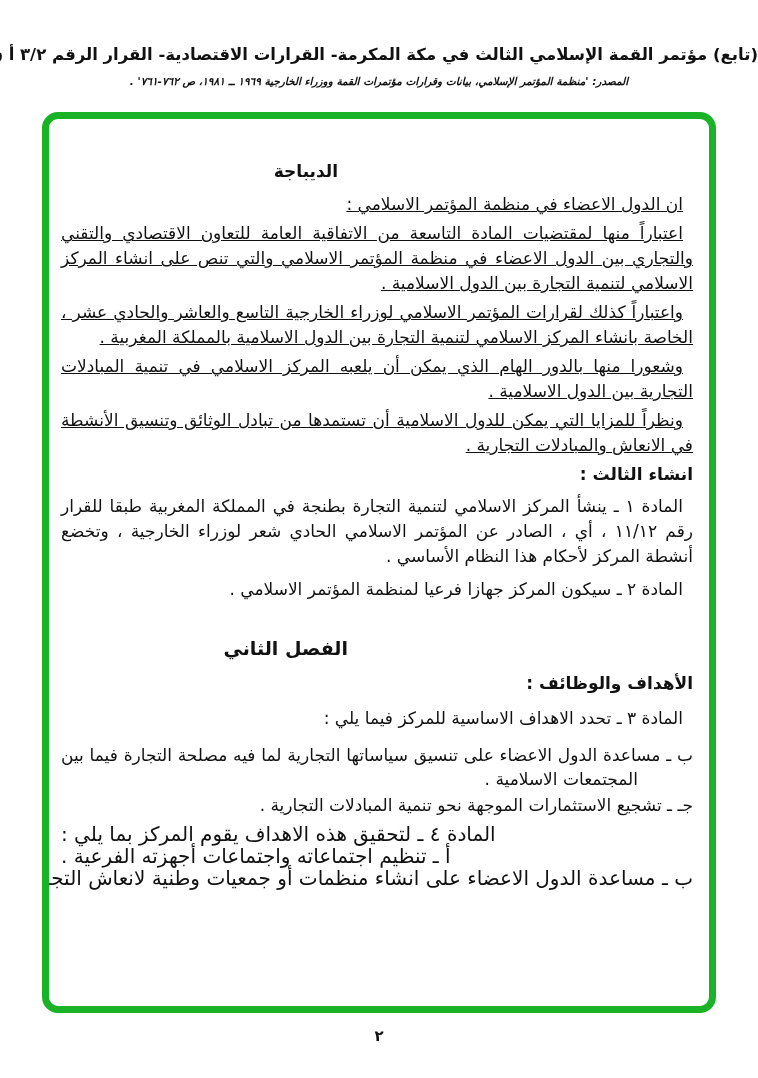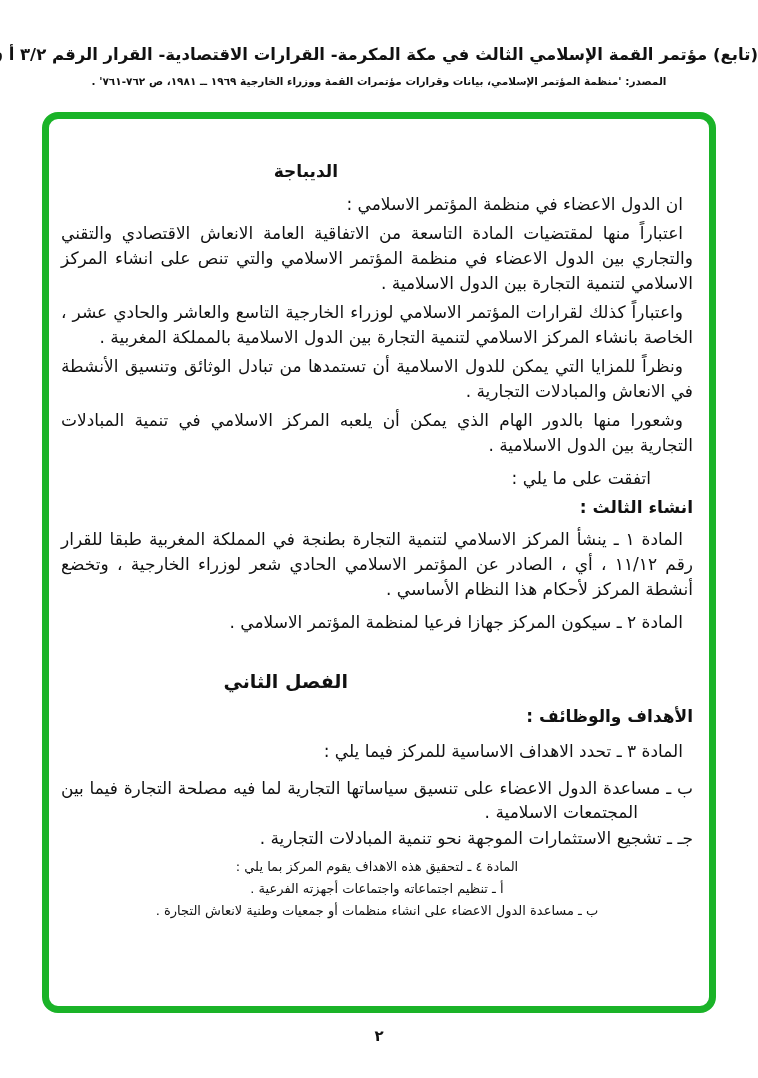--- a/index.html
+++ b/index.html
@@ -16,7 +16,7 @@
     font-weight:bold; font-size:16.5px; line-height:1.35;
     white-space:nowrap; letter-spacing:0;
   }
-  .source { font-weight:bold; font-size:10.5px; margin-top:9px; }
+  .source { font-weight:bold; font-size:10.5px; margin-top:9px;font-style:italic; }
   .green-box {
     width:674px; height:901px;
     margin:25px auto 0;

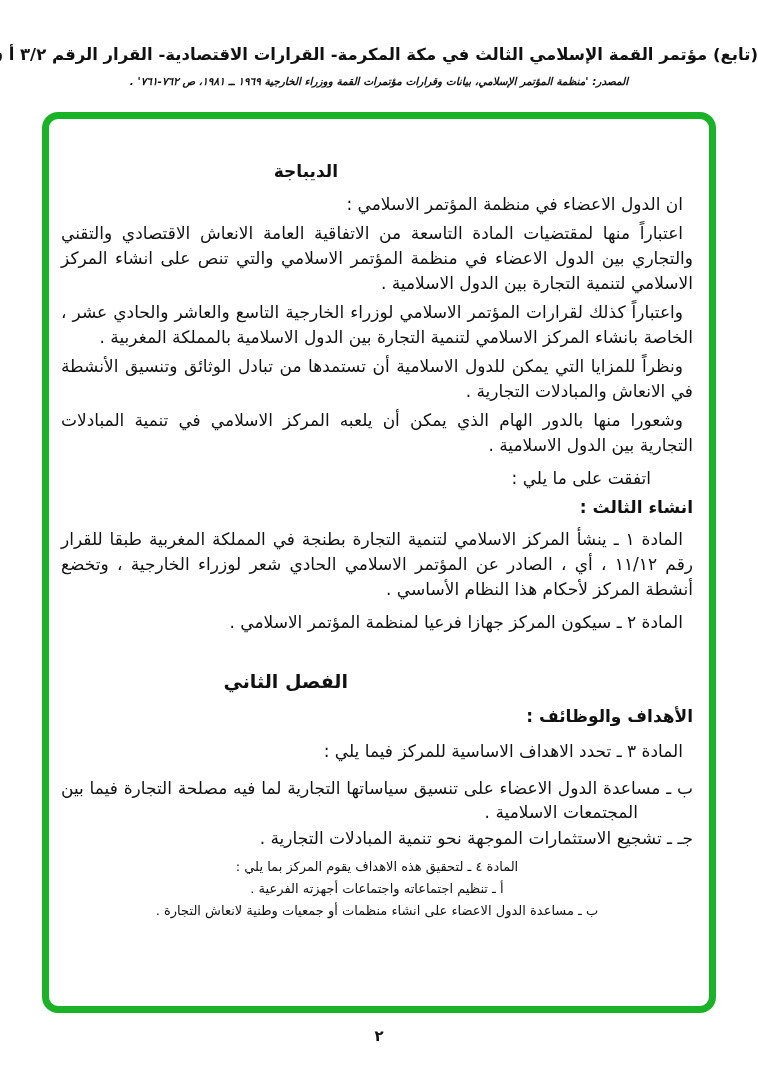--- a/index.html
+++ b/index.html
@@ -26,7 +26,7 @@
     overflow:hidden;
     font-size:17px; line-height:25px;
   }
-  .p { margin:0 0 4px; text-align:justify; }
+  .p { margin:0 0 4px; text-align:justify;text-decoration:underline; }
   .two { margin-bottom:4px; }
   .ind { text-indent:10px; }
   .ind-lg { text-indent:42px; }

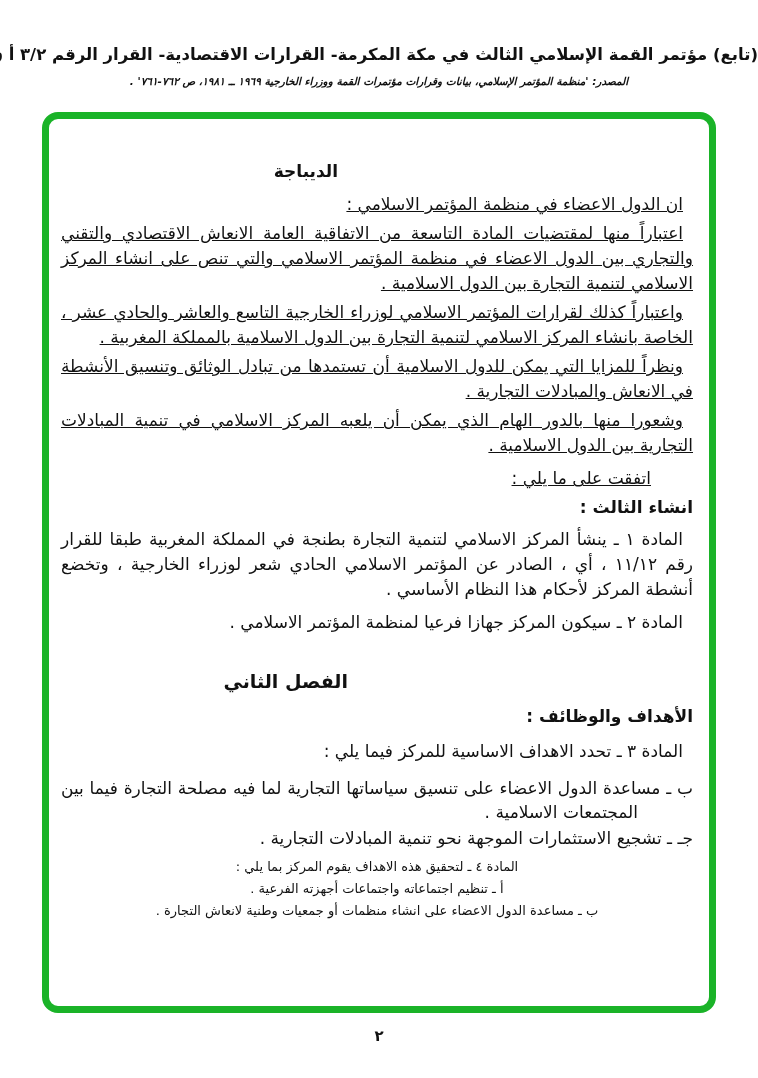--- a/index.html
+++ b/index.html
@@ -68,7 +68,7 @@
   <p class="h-pre">الديباجة</p>
 
   <p class="p ind">ان الدول الاعضاء في منظمة المؤتمر الاسلامي :</p>
-  <p class="p ind two">اعتباراً منها لمقتضيات المادة التاسعة من الاتفاقية العامة الانعاش الاقتصادي والتقني والتجاري بين الدول الاعضاء في منظمة المؤتمر الاسلامي والتي تنص على انشاء المركز الاسلامي لتنمية التجارة بين الدول الاسلامية .</p>
+  <p class="p ind two">اعتباراً منها لمقتضيات المادة التاسعة من الاتفاقية العامة للتعاون الاقتصادي والتقني والتجاري بين الدول الاعضاء في منظمة المؤتمر الاسلامي والتي تنص على انشاء المركز الاسلامي لتنمية التجارة بين الدول الاسلامية .</p>
   <p class="p ind two">واعتباراً كذلك لقرارات المؤتمر الاسلامي لوزراء الخارجية التاسع والعاشر والحادي عشر ، الخاصة بانشاء المركز الاسلامي لتنمية التجارة بين الدول الاسلامية بالمملكة المغربية .</p>
   <p class="p ind two">ونظراً للمزايا التي يمكن للدول الاسلامية أن تستمدها من تبادل الوثائق وتنسيق الأنشطة في الانعاش والمبادلات التجارية .</p>
   <p class="p ind two">وشعورا منها بالدور الهام الذي يمكن أن يلعبه المركز الاسلامي في تنمية المبادلات التجارية بين الدول الاسلامية .</p>

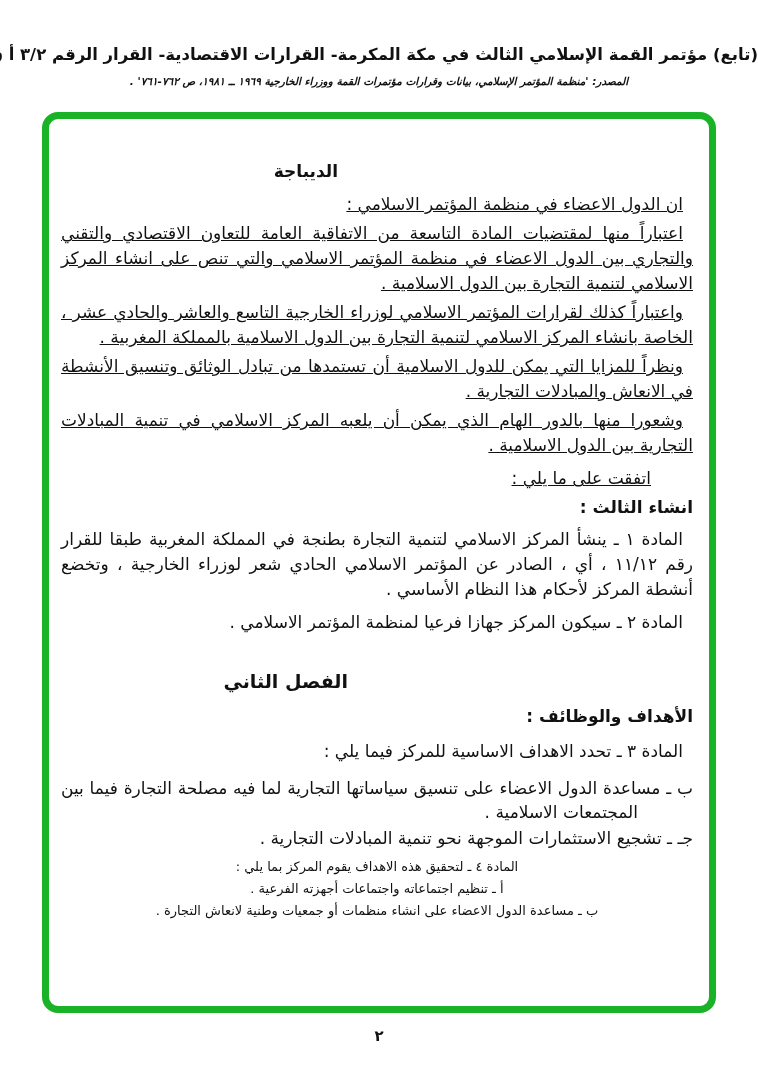--- a/index.html
+++ b/index.html
@@ -70,8 +70,8 @@
   <p class="p ind">ان الدول الاعضاء في منظمة المؤتمر الاسلامي :</p>
   <p class="p ind two">اعتباراً منها لمقتضيات المادة التاسعة من الاتفاقية العامة للتعاون الاقتصادي والتقني والتجاري بين الدول الاعضاء في منظمة المؤتمر الاسلامي والتي تنص على انشاء المركز الاسلامي لتنمية التجارة بين الدول الاسلامية .</p>
   <p class="p ind two">واعتباراً كذلك لقرارات المؤتمر الاسلامي لوزراء الخارجية التاسع والعاشر والحادي عشر ، الخاصة بانشاء المركز الاسلامي لتنمية التجارة بين الدول الاسلامية بالمملكة المغربية .</p>
+  <p class="p ind two">وشعورا منها بالدور الهام الذي يمكن أن يلعبه المركز الاسلامي في تنمية المبادلات التجارية بين الدول الاسلامية .</p>
   <p class="p ind two">ونظراً للمزايا التي يمكن للدول الاسلامية أن تستمدها من تبادل الوثائق وتنسيق الأنشطة في الانعاش والمبادلات التجارية .</p>
-  <p class="p ind two">وشعورا منها بالدور الهام الذي يمكن أن يلعبه المركز الاسلامي في تنمية المبادلات التجارية بين الدول الاسلامية .</p>
   <p class="p ind-lg" style="margin-top:8px;">اتفقت على ما يلي :</p>
 
   <p class="subhead">انشاء الثالث :</p>

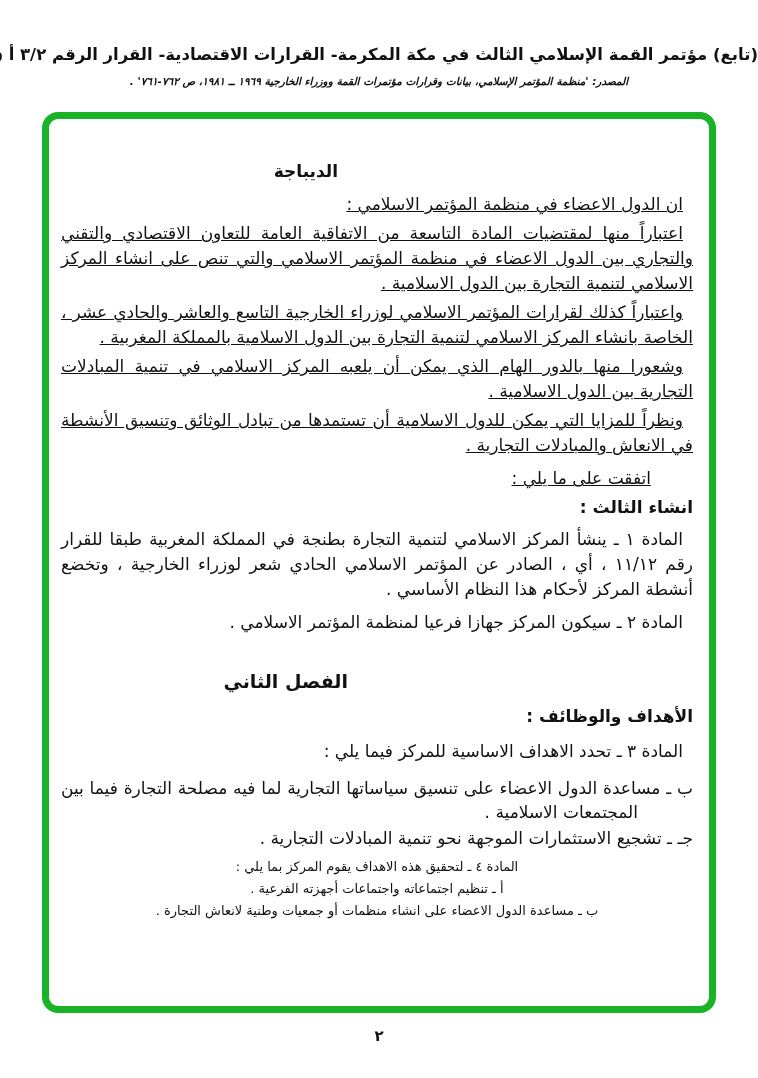--- a/index.html
+++ b/index.html
@@ -72,7 +72,6 @@
   <p class="p ind two">واعتباراً كذلك لقرارات المؤتمر الاسلامي لوزراء الخارجية التاسع والعاشر والحادي عشر ، الخاصة بانشاء المركز الاسلامي لتنمية التجارة بين الدول الاسلامية بالمملكة المغربية .</p>
   <p class="p ind two">وشعورا منها بالدور الهام الذي يمكن أن يلعبه المركز الاسلامي في تنمية المبادلات التجارية بين الدول الاسلامية .</p>
   <p class="p ind two">ونظراً للمزايا التي يمكن للدول الاسلامية أن تستمدها من تبادل الوثائق وتنسيق الأنشطة في الانعاش والمبادلات التجارية .</p>
-  <p class="p ind-lg" style="margin-top:8px;">اتفقت على ما يلي :</p>
 
   <p class="subhead">انشاء الثالث :</p>
   <p class="article">المادة ١ ـ ينشأ المركز الاسلامي لتنمية التجارة بطنجة في المملكة المغربية طبقا للقرار رقم ١١/١٢ ، أي ، الصادر عن المؤتمر الاسلامي الحادي شعر لوزراء الخارجية ، وتخضع أنشطة المركز لأحكام هذا النظام الأساسي .</p>

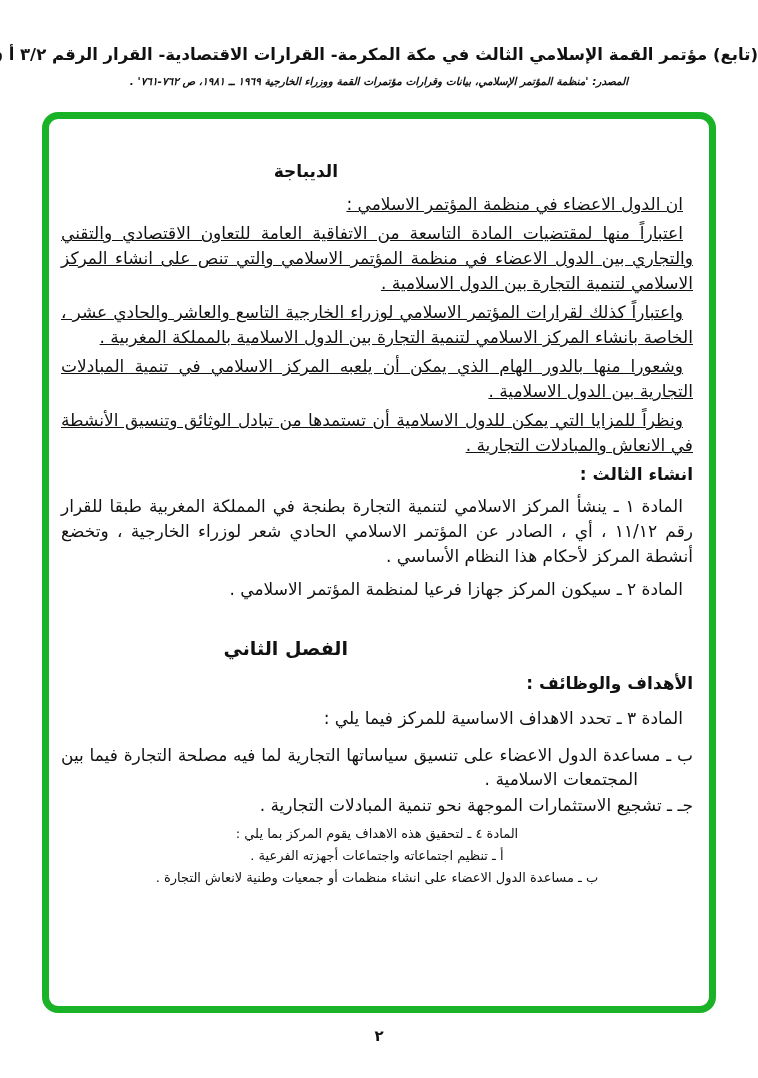--- a/index.html
+++ b/index.html
@@ -48,7 +48,7 @@
     padding-right:55px; text-indent:-55px; line-height:24px;
   }
   .li2 {
-    margin:0; text-align:center; font-size:13px; line-height:22px;
+    margin:0; text-align:left; font-size:20px; line-height:22px;
     white-space:nowrap;
   }
   .li2.m4 { margin-top:6px; }

